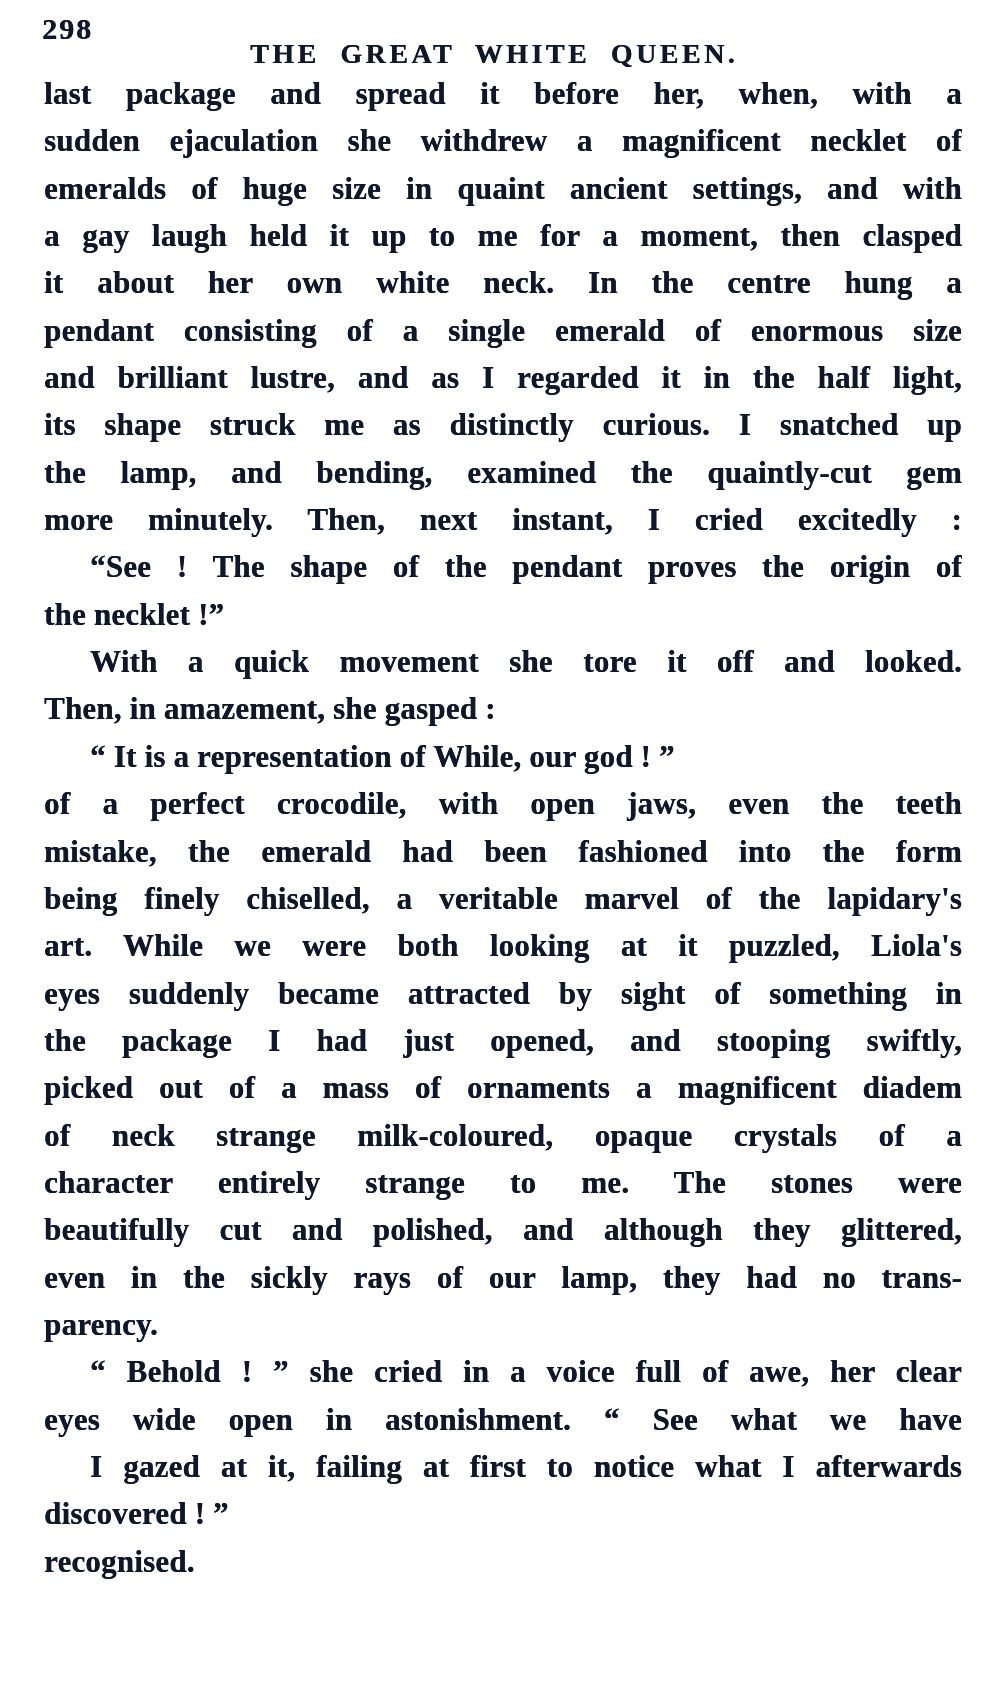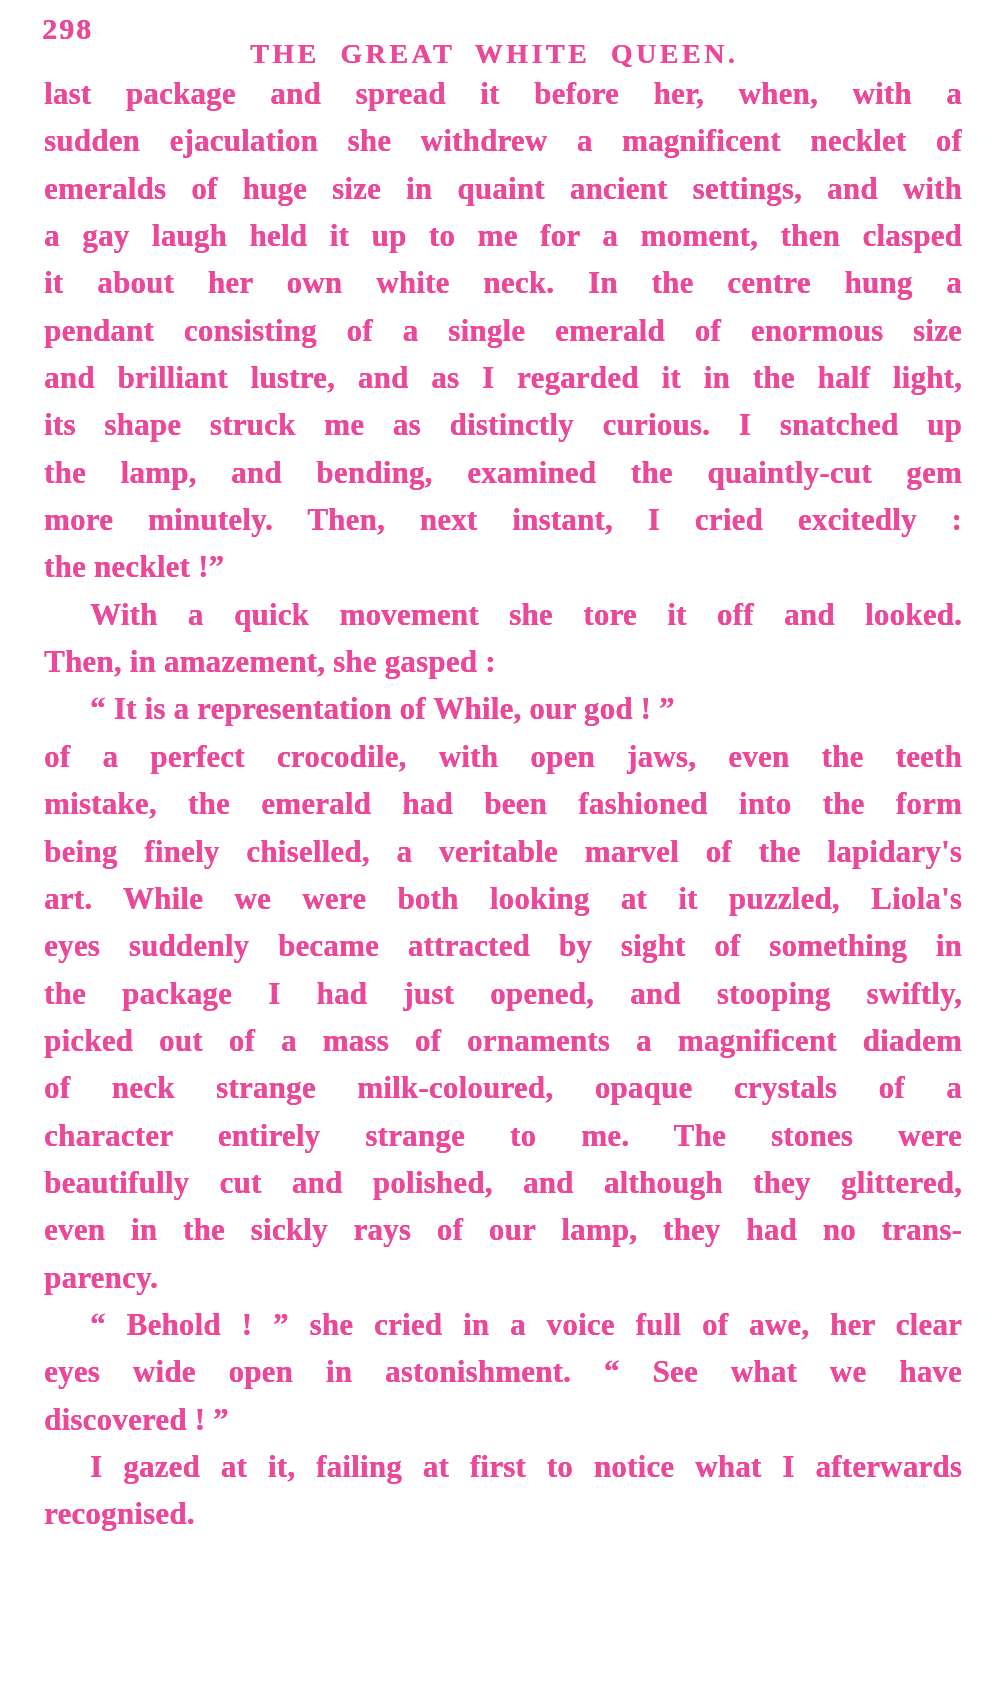--- a/index.html
+++ b/index.html
@@ -9,7 +9,7 @@
     height: 1681px;
     background: #ffffff;
     font-family: "Liberation Serif", serif;
-    color: #ec4899;
+    color: #0f172a;
     overflow: hidden;
   }
   .running-header { position: absolute; top: 0; left: 0; width: 100%; height: 60px; }

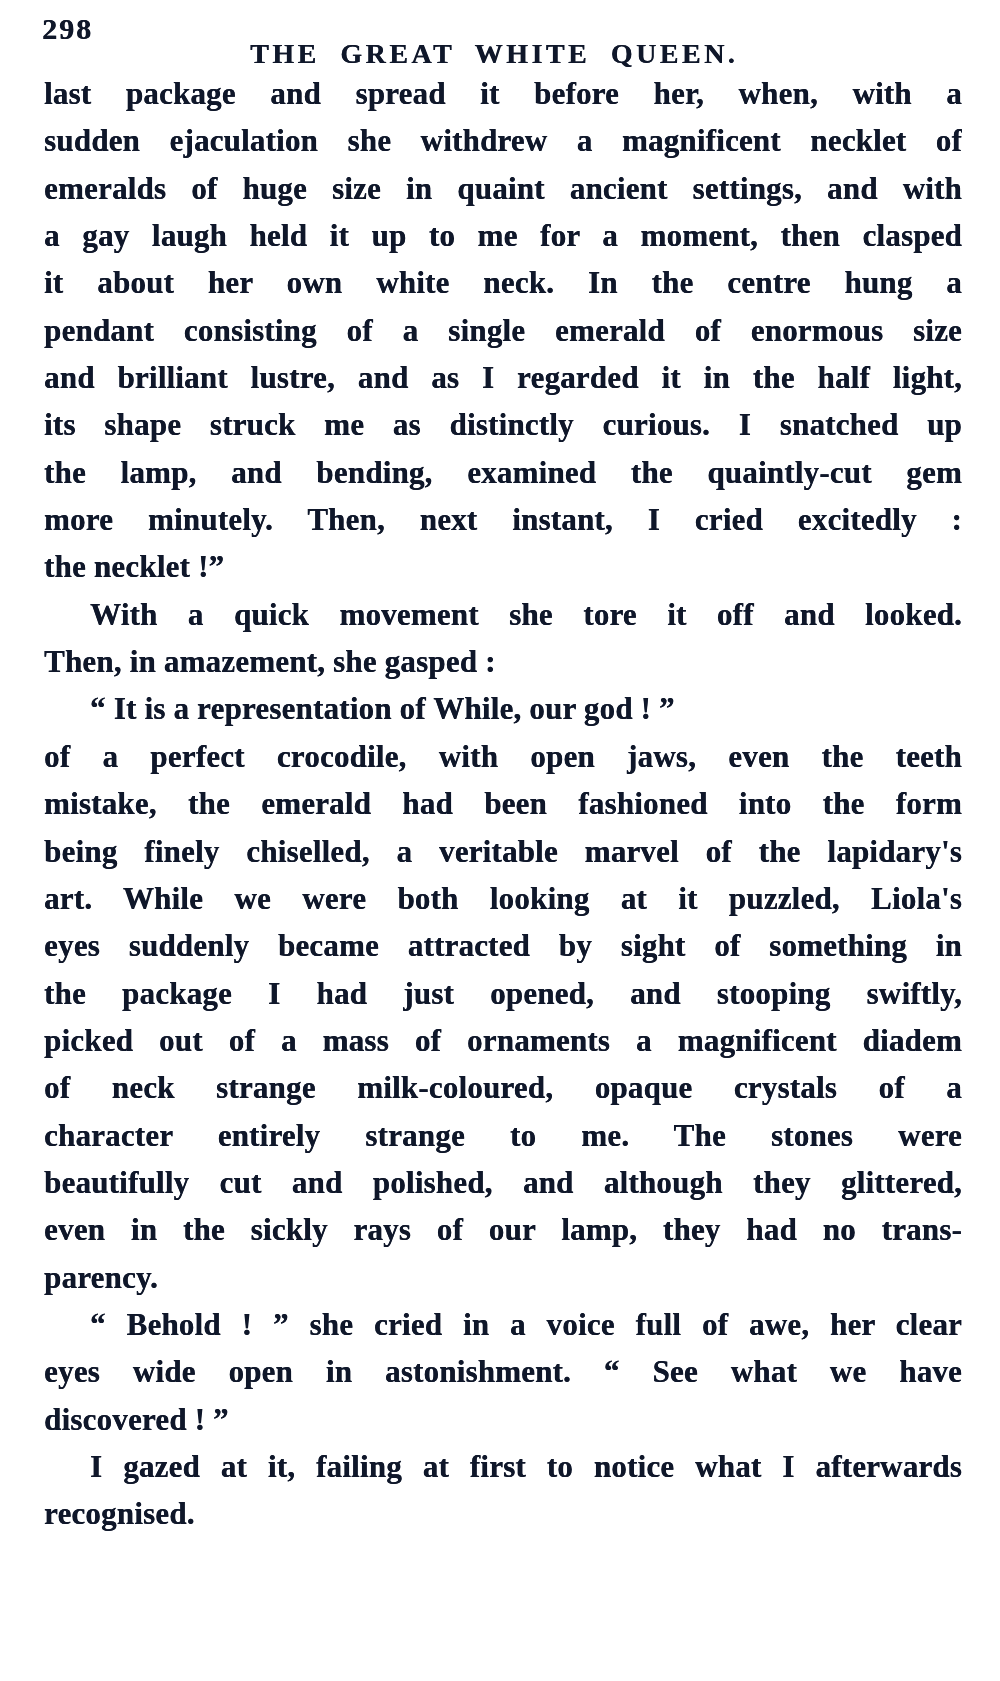--- a/index.html
+++ b/index.html
@@ -61,6 +61,7 @@
       <div class="line justify">its shape struck me as distinctly curious. I snatched up</div>
       <div class="line justify">the lamp, and bending, examined the quaintly-cut gem</div>
       <div class="line justify">more minutely. Then, next instant, I cried excitedly :</div>
+      <div class="line justify indent">“See ! The shape of the pendant proves the origin of</div>
       <div class="line">the necklet !”</div>
       <div class="line justify indent">With a quick movement she tore it off and looked.</div>
       <div class="line">Then, in amazement, she gasped :</div>

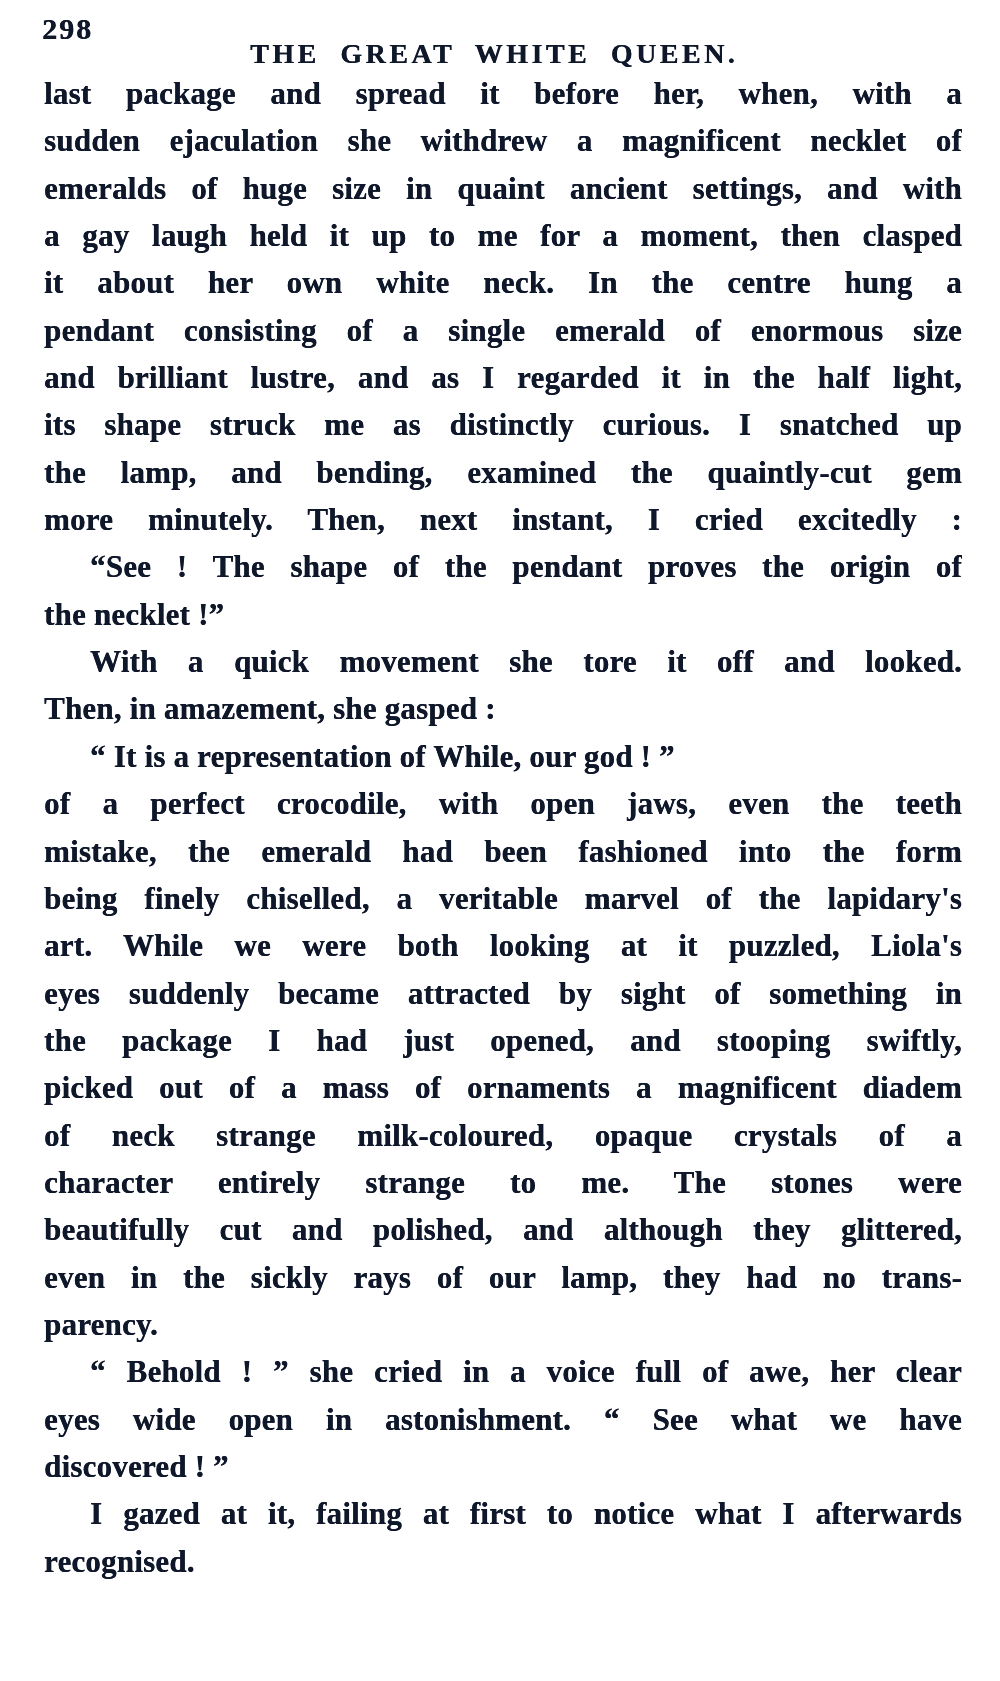--- a/index.html
+++ b/index.html
@@ -80,8 +80,8 @@
       <div class="line">parency.</div>
       <div class="line justify indent">“ Behold ! ” she cried in a voice full of awe, her clear</div>
       <div class="line justify">eyes wide open in astonishment. “ See what we have</div>
+      <div class="line justify indent">I gazed at it, failing at first to notice what I afterwards</div>
       <div class="line">discovered ! ”</div>
-      <div class="line justify indent">I gazed at it, failing at first to notice what I afterwards</div>
       <div class="line">recognised.</div>
     </div>
 </div>

